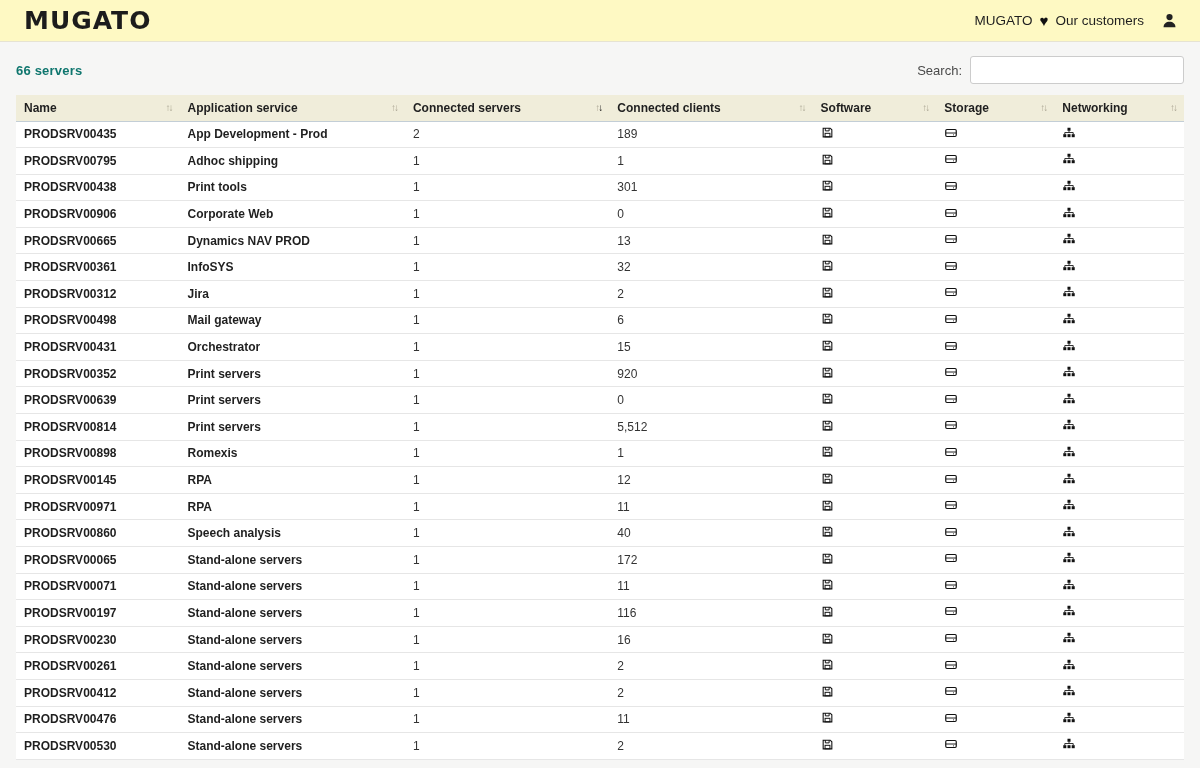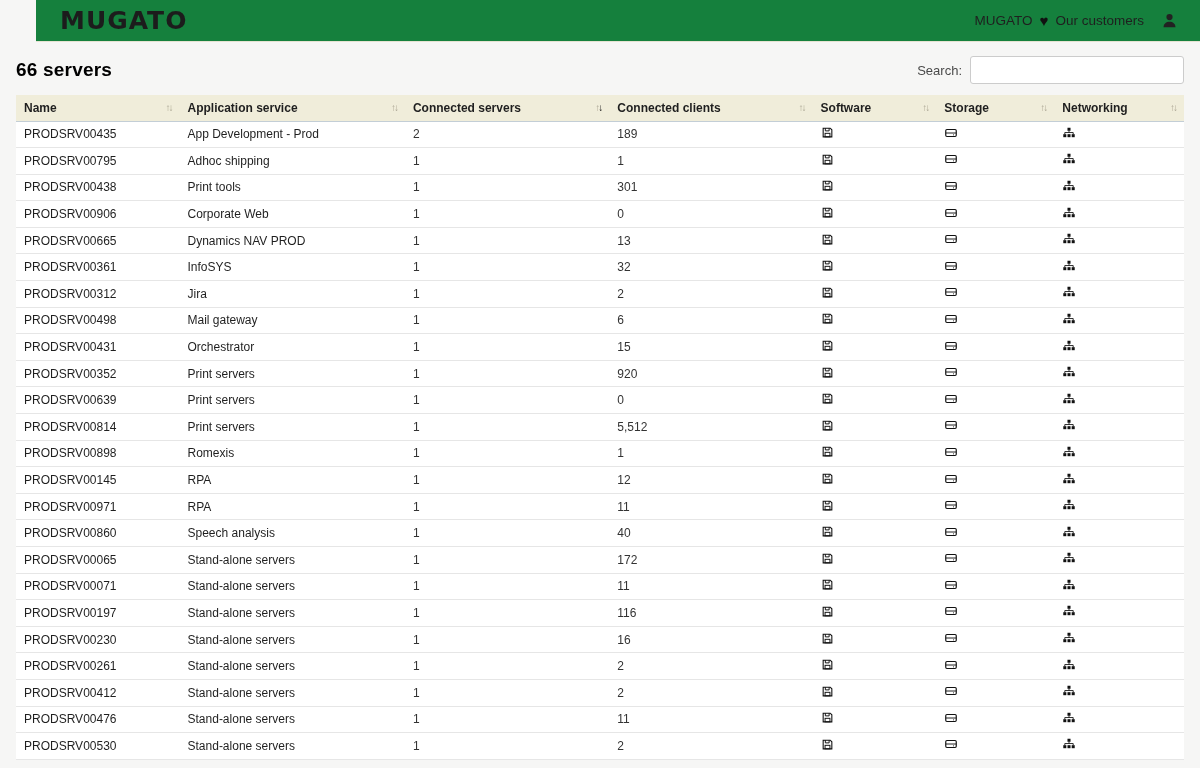--- a/index.html
+++ b/index.html
@@ -12,13 +12,12 @@
   
   .topbar {
     height: 42px;
-    background: #15803d;
+    background: #fef9c3;
     display: flex;
     align-items: center;
     justify-content: space-between;
     padding: 0 22px 0 24px;
     border-bottom: 1px solid #e6e3d2;
-    margin-left: 36px;
   }
   .logo {
     font-family: "DejaVu Sans", sans-serif;

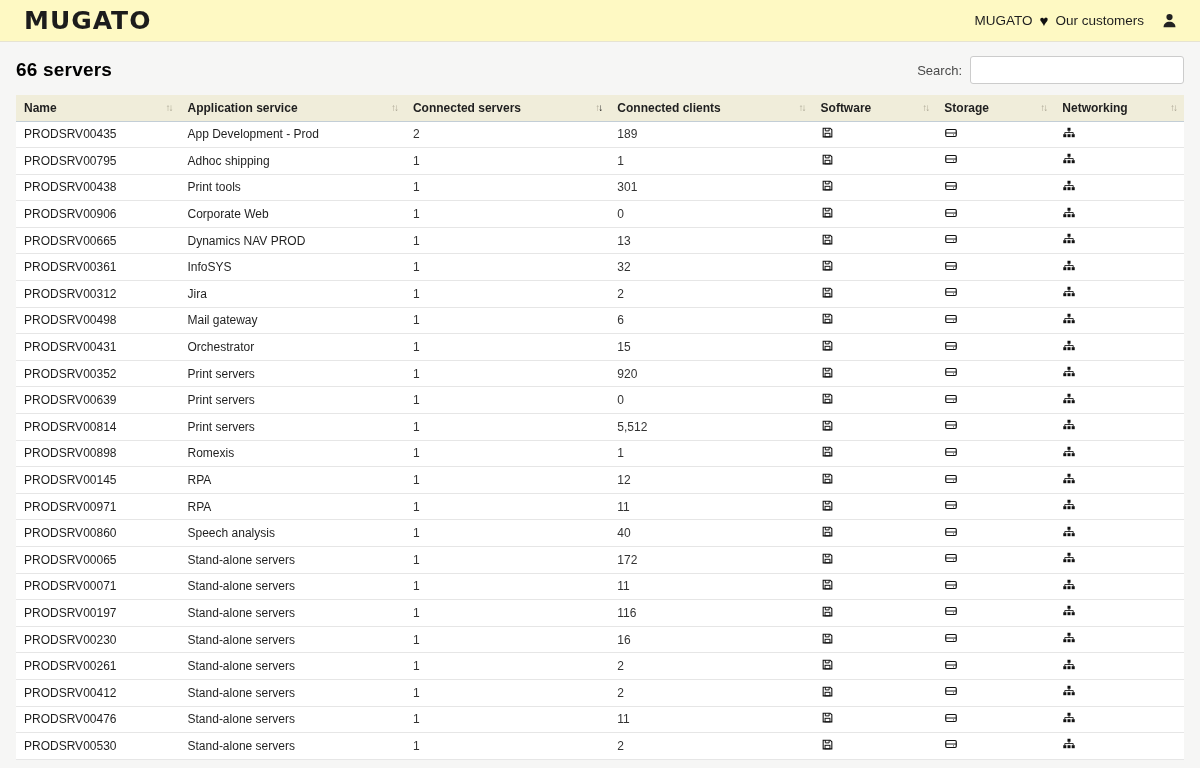--- a/index.html
+++ b/index.html
@@ -45,9 +45,9 @@
     padding: 14px 0 11px 0;
   }
   h1.page-title {
-    font-size: 19px;
+    font-size: 13px;
     font-weight: 700;
-    color: #000000;
+    color: #0f766e;
     letter-spacing: 0.2px;
   }
   .search-box { display: flex; align-items: center; gap: 8px; }

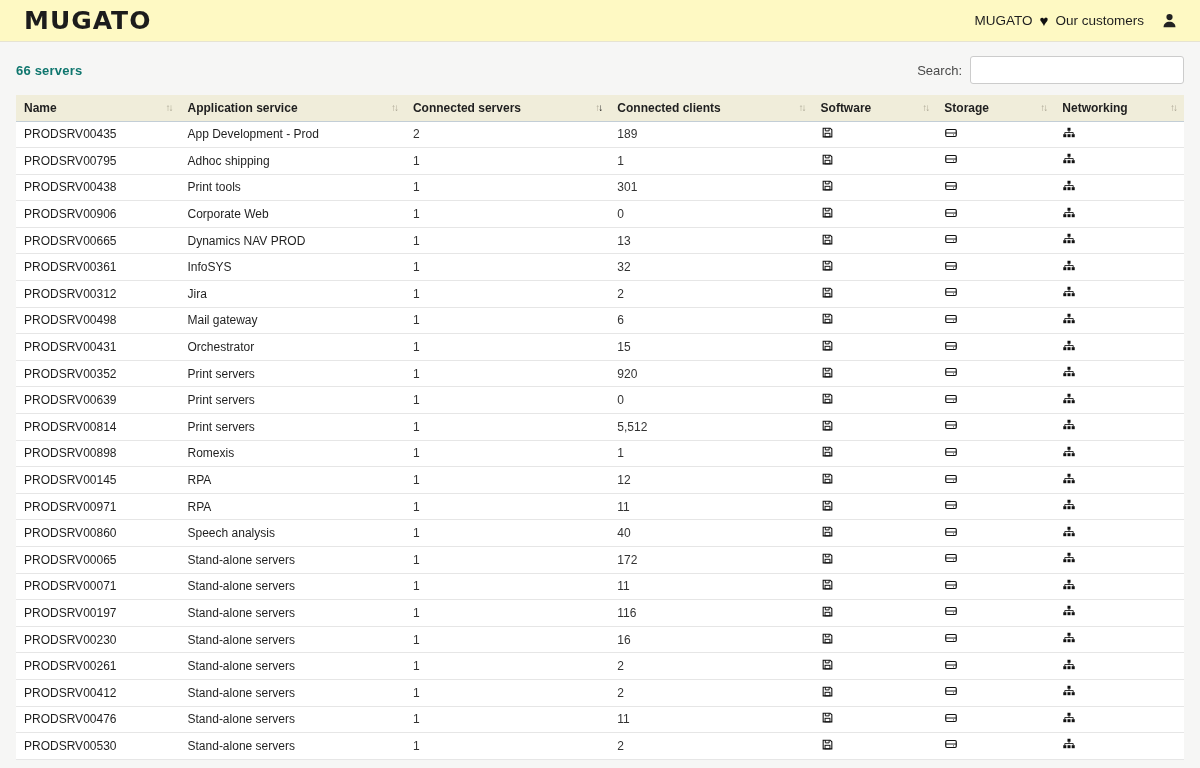--- a/index.html
+++ b/index.html
@@ -94,7 +94,7 @@
     white-space: nowrap;
     overflow: hidden;
   }
-  td.c-bold { font-weight: 400; color: #1f1f1f; }
+  td.c-bold { font-weight: 700; color: #1f1f1f; }
   tbody tr { background: #ffffff; }
   .cell-icon { display: inline-flex; align-items: center; cursor: pointer; color: #111; }
   .cell-icon svg { display: block; }

